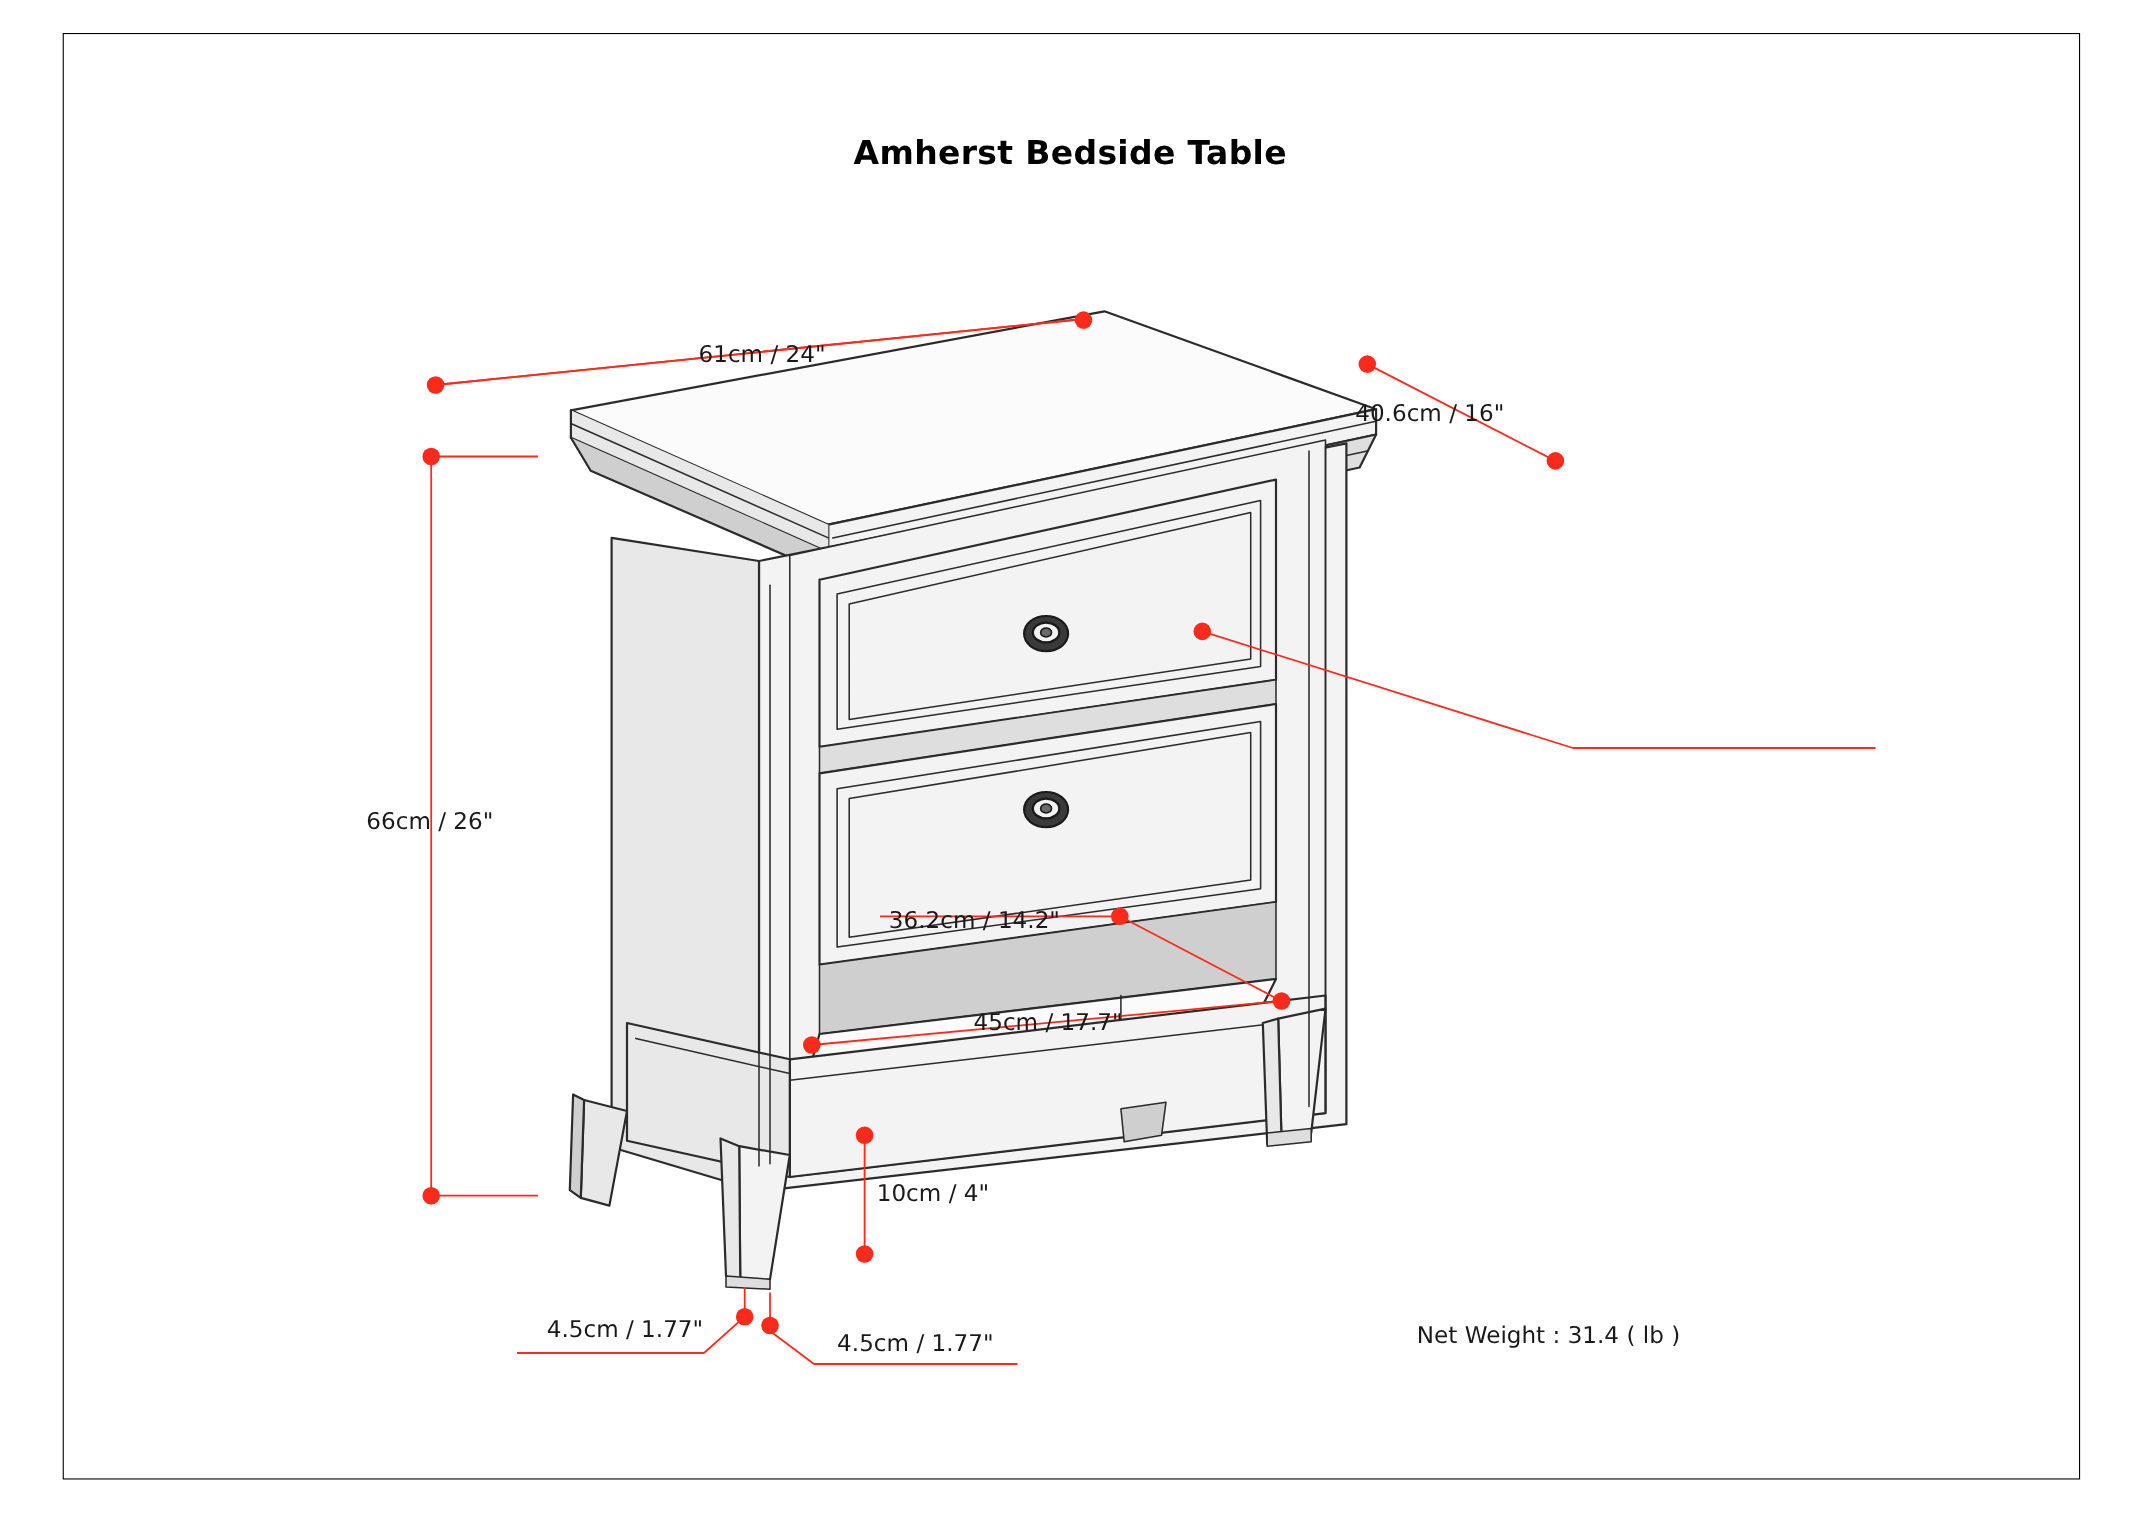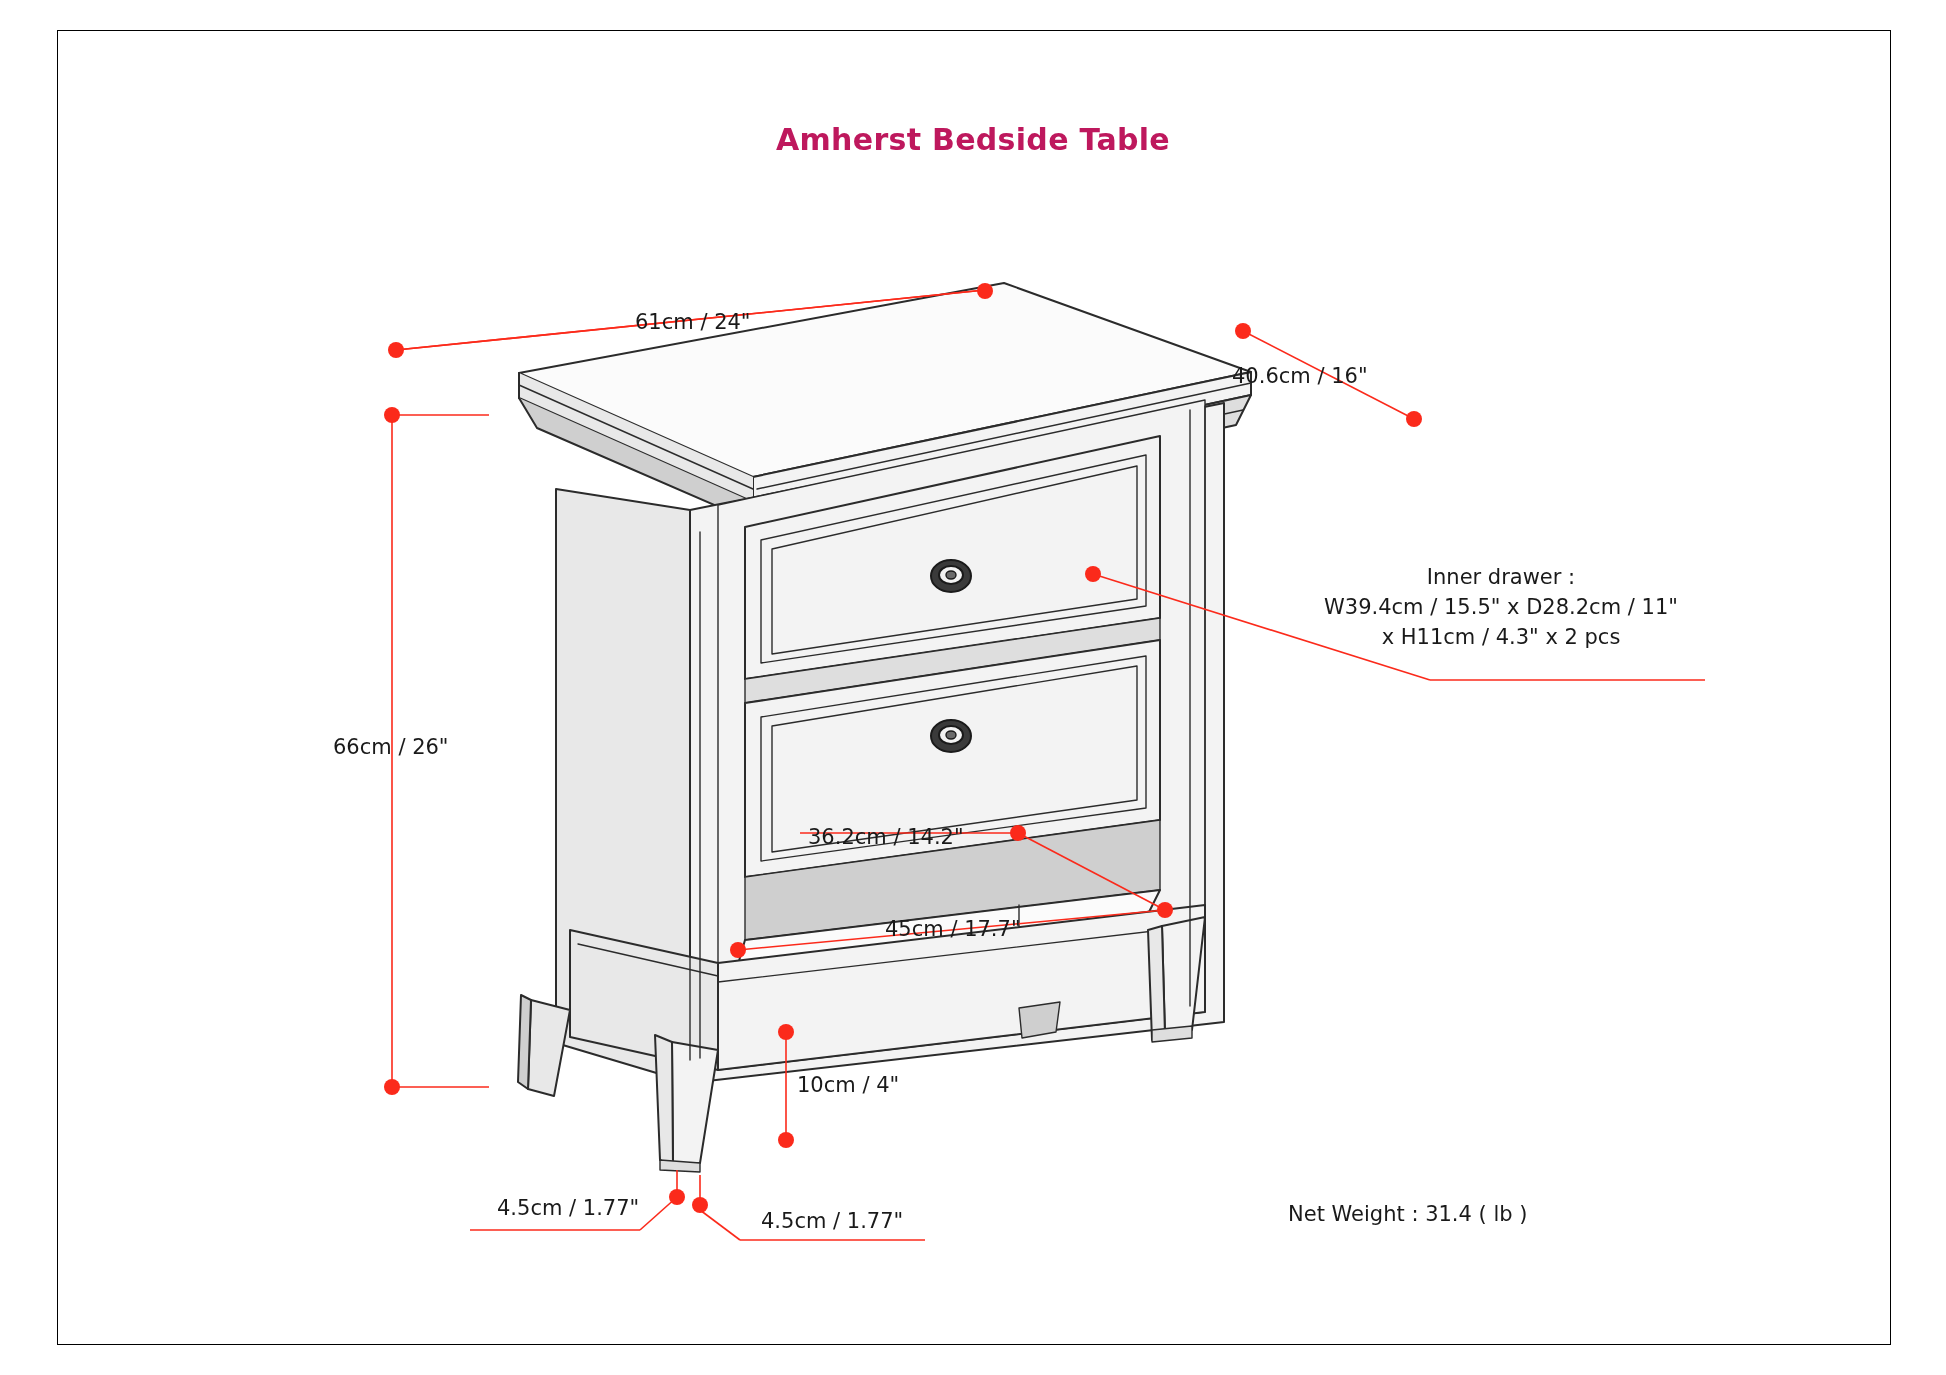--- a/index.html
+++ b/index.html
@@ -32,7 +32,7 @@
     text-align: center;
     font-size: 30px;
     font-weight: bold;
-    color: #be185d;
+    color: #000000;
     letter-spacing: 0.3px;
   }
   .dim-label {

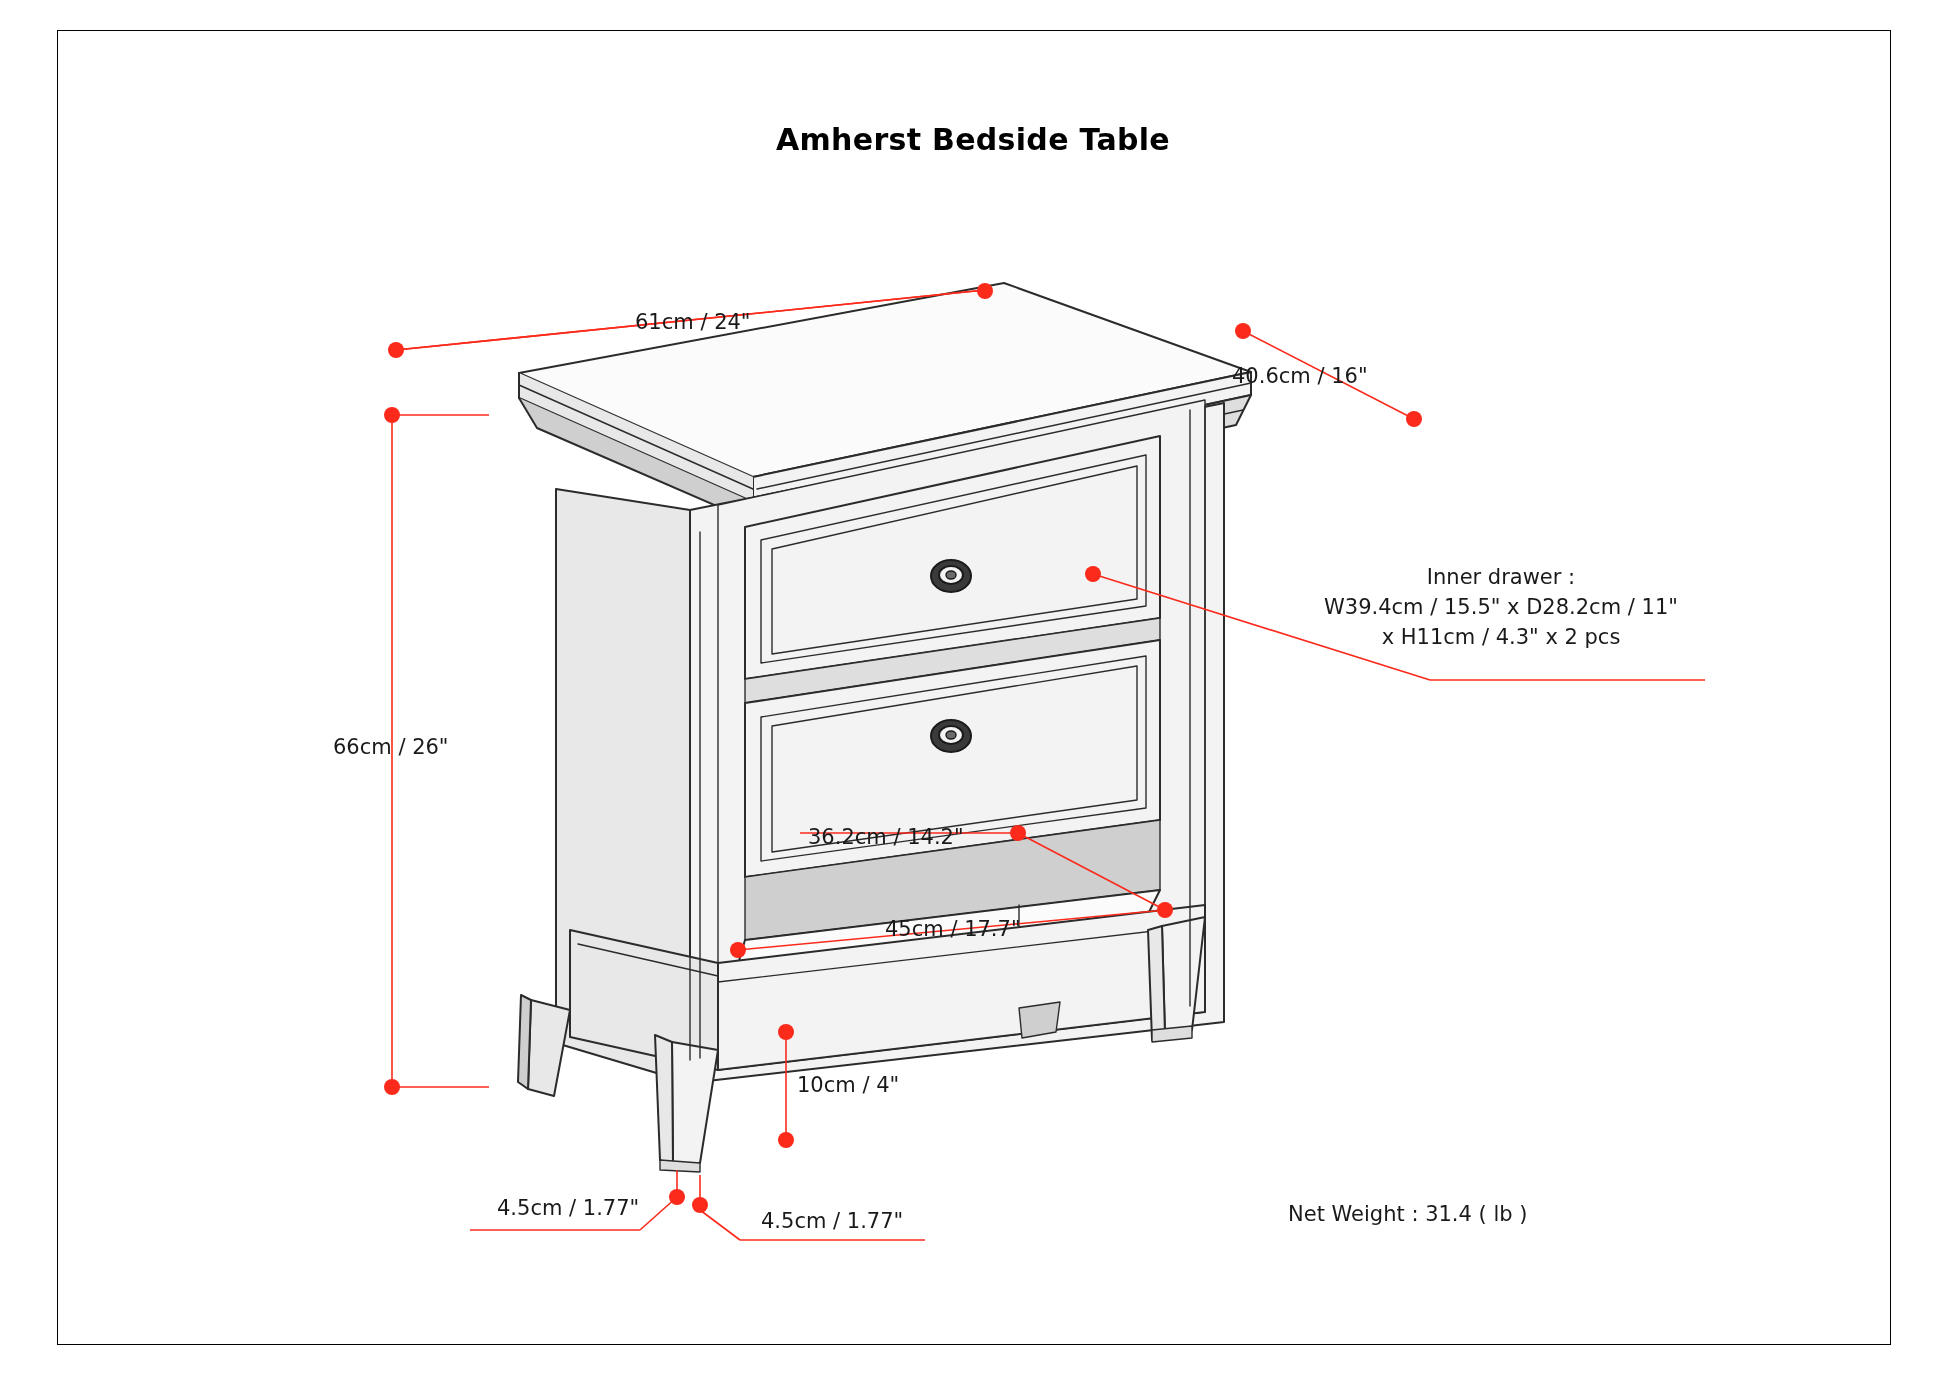--- a/index.html
+++ b/index.html
@@ -242,11 +242,6 @@
   <div class="dim-label" style="left:497px; top:1196px;">4.5cm / 1.77"</div>
   <div class="dim-label" style="left:761px; top:1209px;">4.5cm / 1.77"</div>
 
-  <div class="multi-label" style="left:1291px; top:562px; width:420px;">
-    <div>Inner drawer :</div>
-    <div>W39.4cm / 15.5" x D28.2cm / 11"</div>
-    <div>x H11cm / 4.3" x 2 pcs</div>
-  </div>
 
   <div class="dim-label" style="left:1288px; top:1186px;margin-top:16px;">Net Weight : 31.4 ( lb )</div>
 

